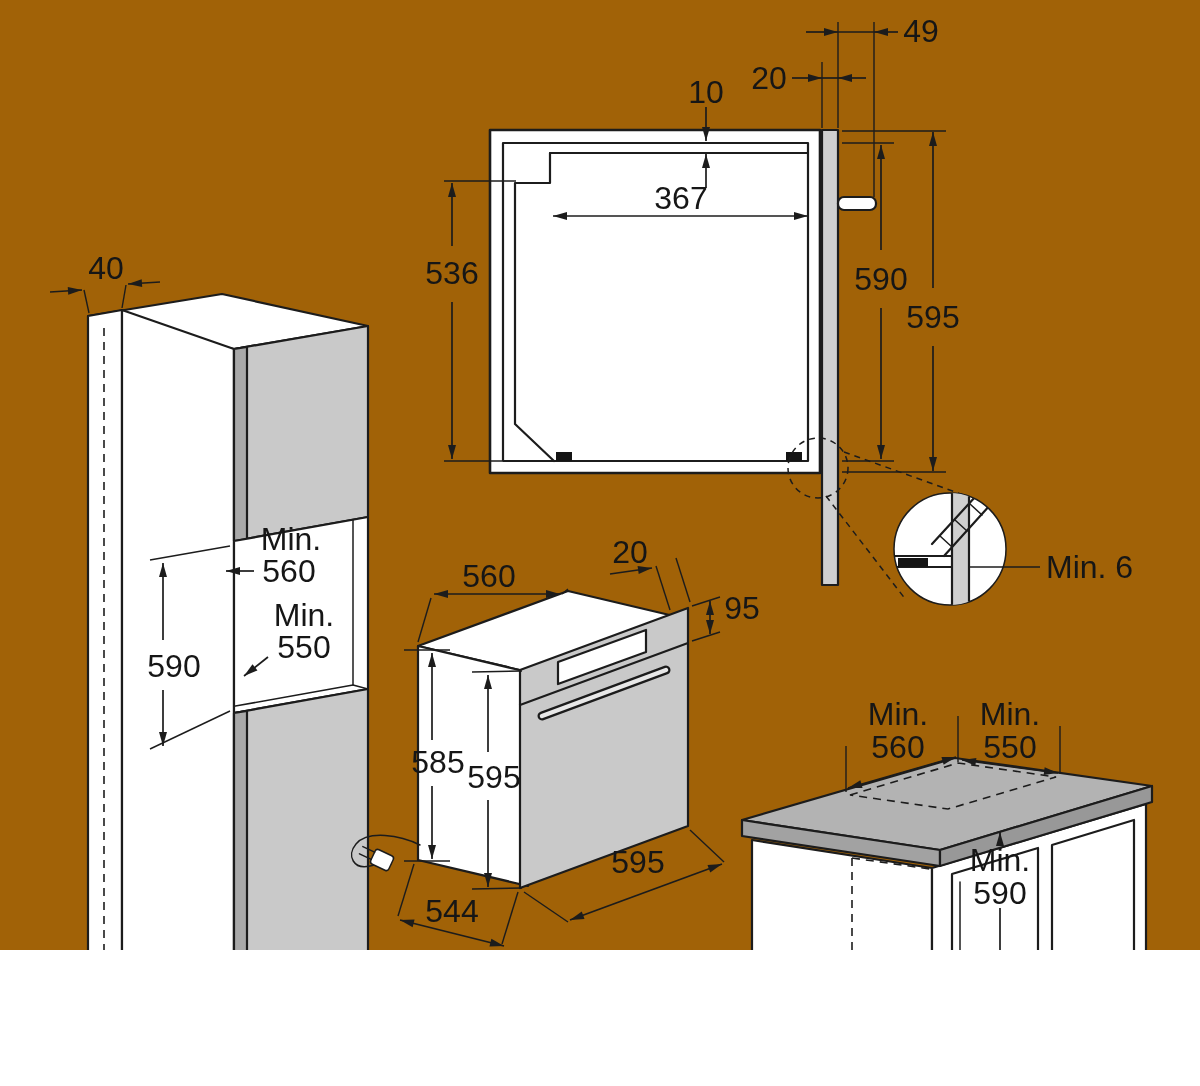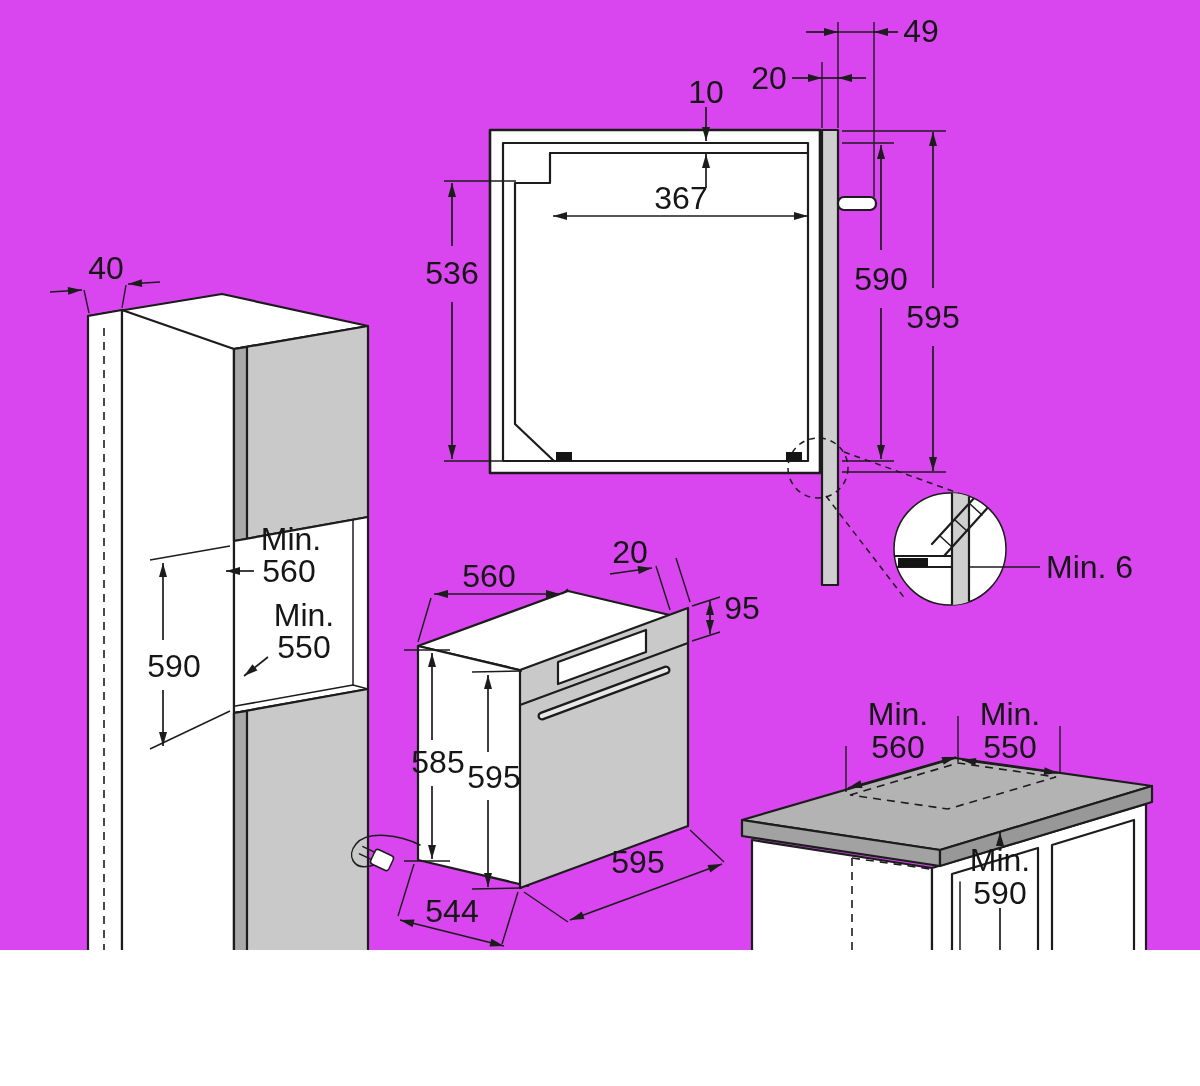--- a/index.html
+++ b/index.html
@@ -3,7 +3,7 @@
 <meta charset="utf-8">
 <style>
   html,body{margin:0;padding:0;background:#ffffff;}
-  .canvas{position:relative;width:1200px;height:950px;background:#d946ef;overflow:hidden;}
+  .canvas{position:relative;width:1200px;height:950px;background:#a16207;overflow:hidden;}
   svg{position:absolute;inset:0;}
   .ln{stroke:#1c1c1c;fill:none;stroke-width:2.2;stroke-linecap:round;stroke-linejoin:round;}
   .hv{stroke-width:2.6;}

